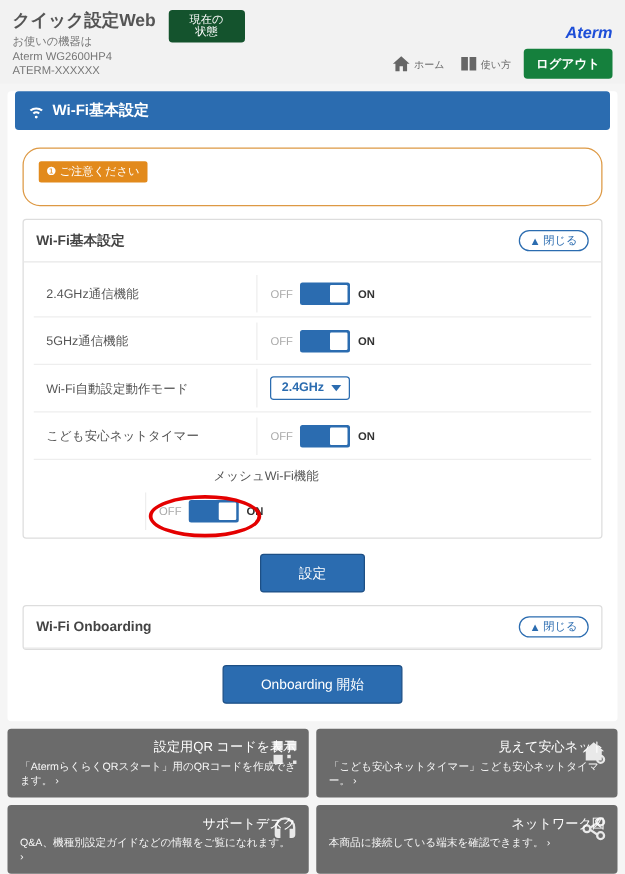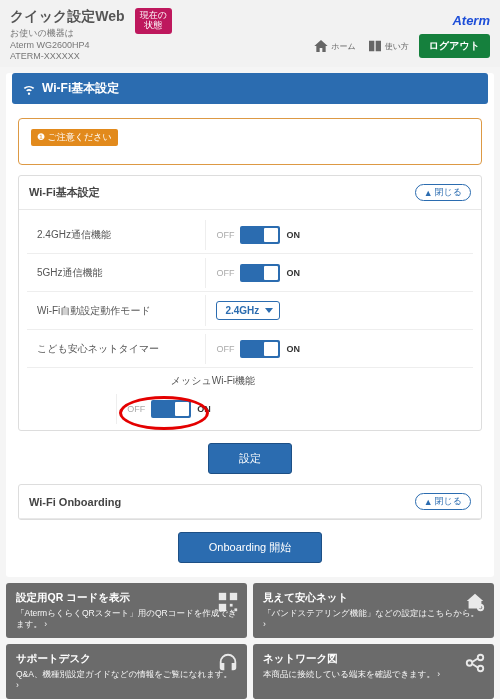--- a/index.html
+++ b/index.html
@@ -4,7 +4,7 @@
 <style>
 * { margin: 0; padding: 0; box-sizing: border-box; font-family: "Meiryo", sans-serif; }
 body { background: #f5f5f5; width: 500px; font-size: 11px; color: #333; }
-.header { display: flex; justify-content: space-between; align-items: center; padding: 8px 10px 4px; background: #f2f2f2; }
+.header { display: flex; justify-content: space-between; align-items: flex-end; padding: 8px 10px 4px; background: #f2f2f2; }
 .header-left h1 { font-size: 14px; font-weight: bold; color: #555; margin-bottom: 2px; }
 .header-left .sub { font-size: 9px; color: #777; line-height: 1.3; }
 .header-right { display: flex; align-items: center; gap: 8px; }

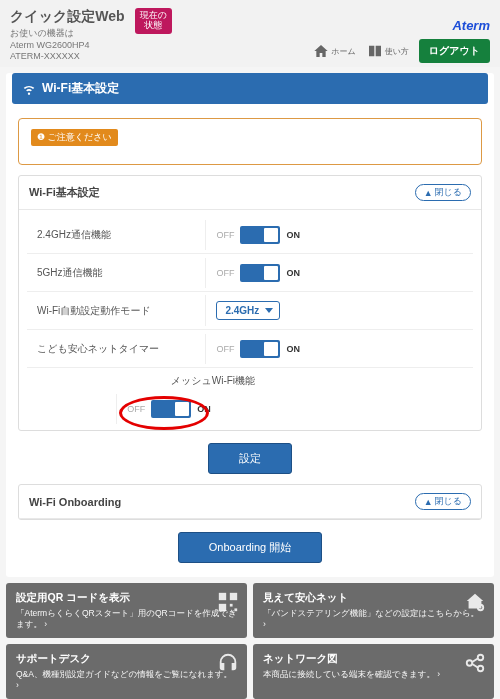--- a/index.html
+++ b/index.html
@@ -9,7 +9,7 @@
 .header-left .sub { font-size: 9px; color: #777; line-height: 1.3; }
 .header-right { display: flex; align-items: center; gap: 8px; }
 .brand { font-style: italic; font-size: 13px; color: #1d4ed8; font-weight: bold; }
-.status-badge { background: #be185d; color: #fff; font-size: 9px; padding: 3px 5px; border-radius: 3px; text-align: center; line-height: 1.1; margin-left: 6px; display: inline-block; }
+.status-badge { background: #14532d; color: #fff; font-size: 9px; padding: 3px 17px; border-radius: 3px; text-align: center; line-height: 1.1; margin-left: 6px; display: inline-block; }
 .icon-btn { display: flex; flex-direction: row; align-items: center; font-size: 8px; color: #666; gap: 1px; }
 .icon-btn svg { width: 18px; height: 16px; fill: #666; }
 .logout-btn { background: #15803d; color: #fff; border: none; padding: 5px 10px; border-radius: 3px; font-size: 10px; font-weight: bold; }

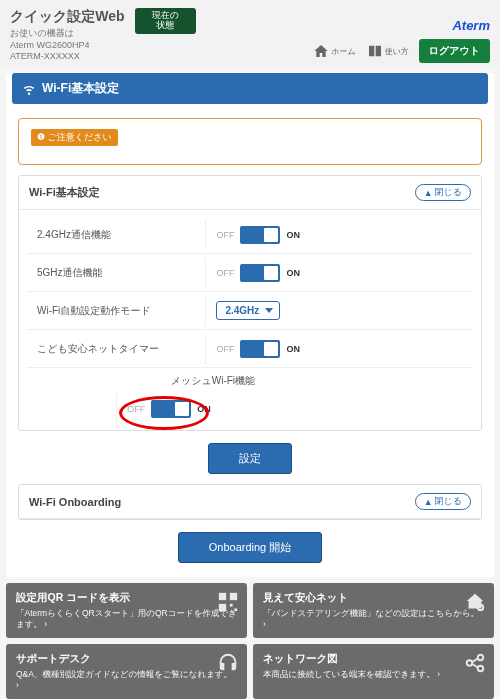--- a/index.html
+++ b/index.html
@@ -17,7 +17,7 @@
 .page-title-bar { background: #2b6cb0; color: #fff; padding: 7px 10px; margin: 0 6px; border-radius: 3px; display: flex; align-items: center; gap: 6px; font-size: 12px; font-weight: bold; }
 .page-title-bar svg { width: 14px; height: 14px; fill: #fff; }
 .content { padding: 0 12px; }
-.warn-box { border: 1px solid #d94; border-radius: 4px; margin: 14px 0 10px; padding: 10px 12px 12px; }
+.warn-box { border: 1px solid #d94; border-radius: 14px; margin: 14px 0 10px; padding: 10px 12px 12px; }
 .warn-label { display: inline-block; background: #e28a1c; color: #fff; font-size: 9px; padding: 2px 6px; border-radius: 2px; margin-bottom: 6px; }
 .warn-text { color: #c0392b; font-size: 10px; line-height: 1.5; }
 .section { border: 1px solid #ddd; border-radius: 3px; margin: 10px 0; }

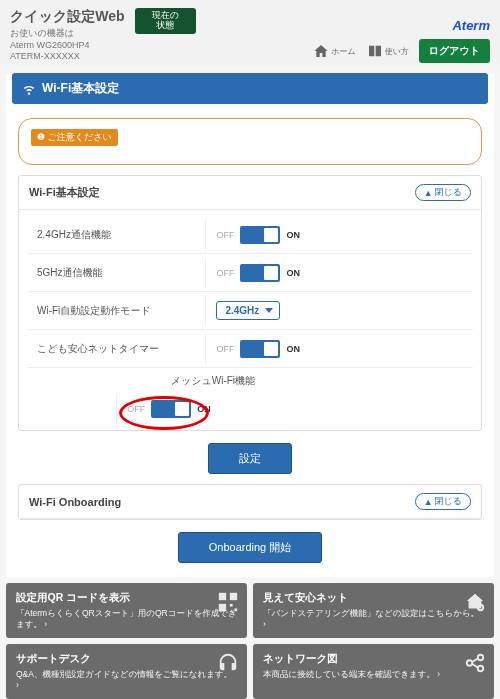--- a/index.html
+++ b/index.html
@@ -38,7 +38,7 @@
 .primary-btn { display: block; margin: 12px auto 4px; background: #2b6cb0; color: #fff; border: 1px solid #1d4f85; padding: 7px 30px; font-size: 11px; font-weight: normal; border-radius: 3px; }
 .tiles { display: grid; grid-template-columns: 1fr 1fr; gap: 6px; padding: 0 6px 8px; }
 .tile { background: #6b6b6b; color: #fff; border-radius: 3px; padding: 8px 10px; position: relative; min-height: 54px; }
-.tile h4 { font-size: 10.5px; font-weight: bold; margin-bottom: 3px; }
+.tile h4 { font-size: 10.5px; font-weight: normal; margin-bottom: 3px; text-align: right; }
 .tile p { font-size: 8.5px; line-height: 1.3; opacity: 0.95; }
 .tile p::after { content: " ›"; }
 .tile-ic { position: absolute; right: 8px; top: 8px; width: 22px; height: 22px; opacity: 0.85; }

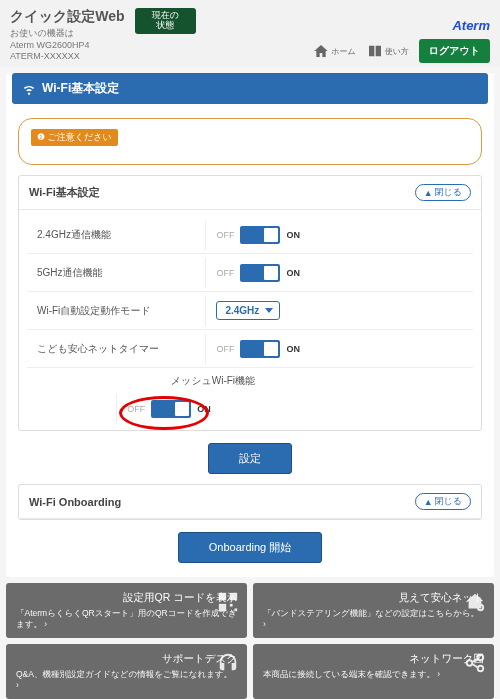--- a/index.html
+++ b/index.html
@@ -170,7 +170,7 @@
   </div>
   <div class="tile">
     <h4>見えて安心ネット</h4>
-      <p>「バンドステアリング機能」などの設定はこちらから。</p>
+      <p>「こども安心ネットタイマー」こども安心ネットタイマー。</p>
     <svg class="tile-ic" viewBox="0 0 24 24" fill="#fff">
         <path d="M12 3l9 8h-2v8H5v-8H3z"></path>
         <circle cx="18" cy="18" r="3" fill="none" stroke="#fff" stroke-width="2"></circle>

